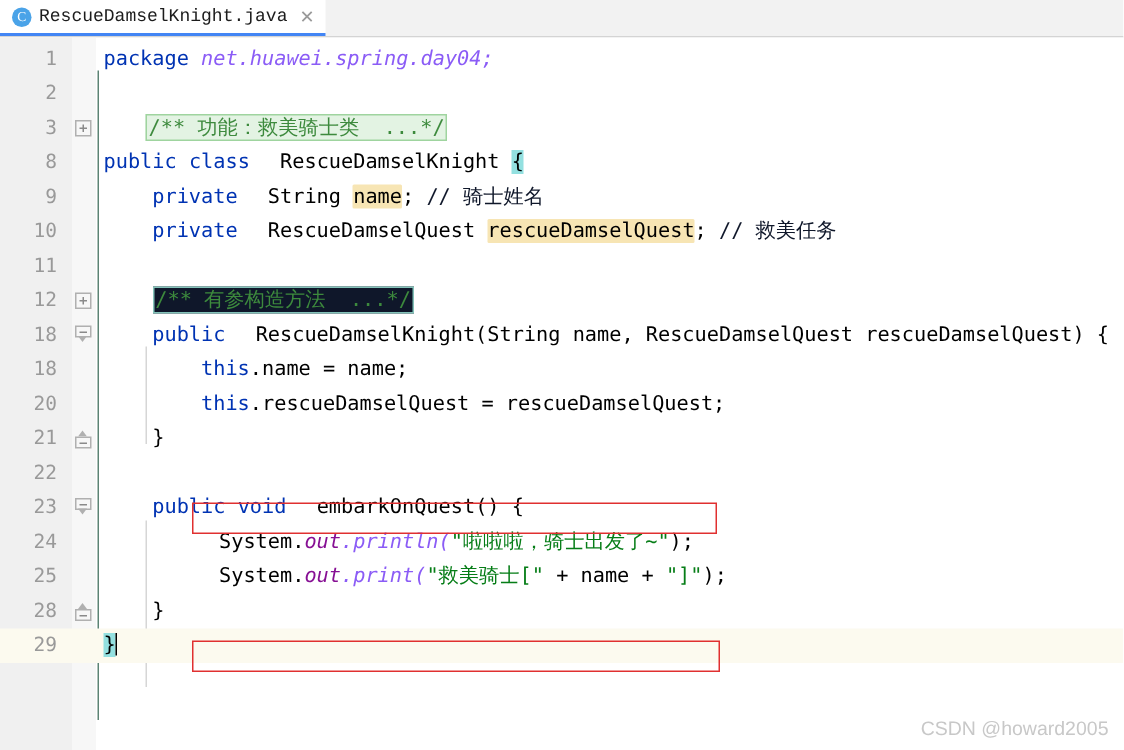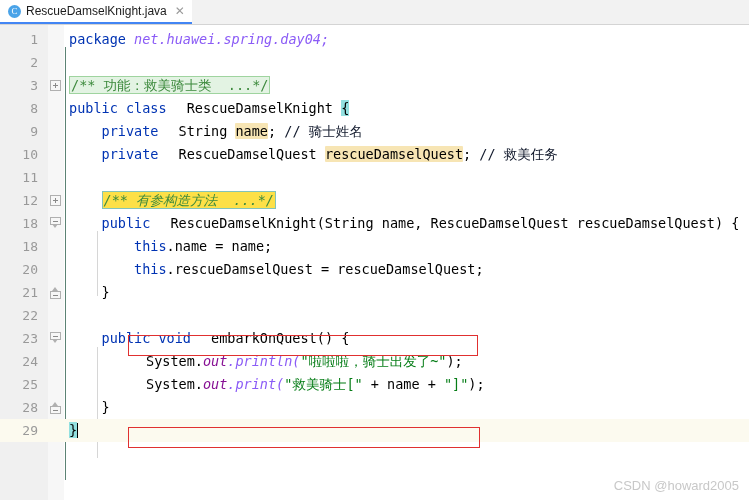--- a/index.html
+++ b/index.html
@@ -51,7 +51,7 @@
     font-size: 12px;
     color: #1c1c1c;
     white-space: nowrap;
-    font-family: Liberation Sans, sans-serif;
+    font-family: Liberation Mono, monospace;
   }
   .tab-close {
     font-size: 12px;

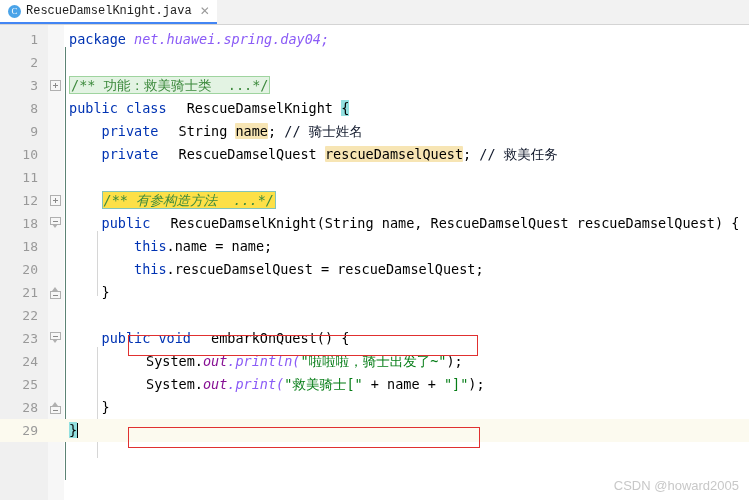--- a/index.html
+++ b/index.html
@@ -226,6 +226,7 @@
     background: #e3f3e3;
     border: 1px solid #9fd49f;
     padding: 0 1px;
+    margin-left: 28px;
   }
   .fold-placeholder-tan {
     background: #fde047;

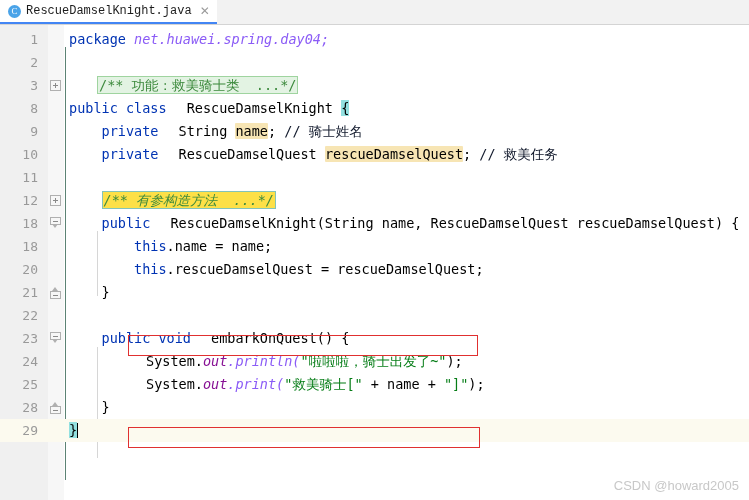--- a/index.html
+++ b/index.html
@@ -229,10 +229,9 @@
     margin-left: 28px;
   }
   .fold-placeholder-tan {
-    background: #fde047;
+    background: #0f172a;
     border: 1px solid #83c3b9;
     padding: 0 1px;
-    font-style: italic;
   }
 
   .redbox {

